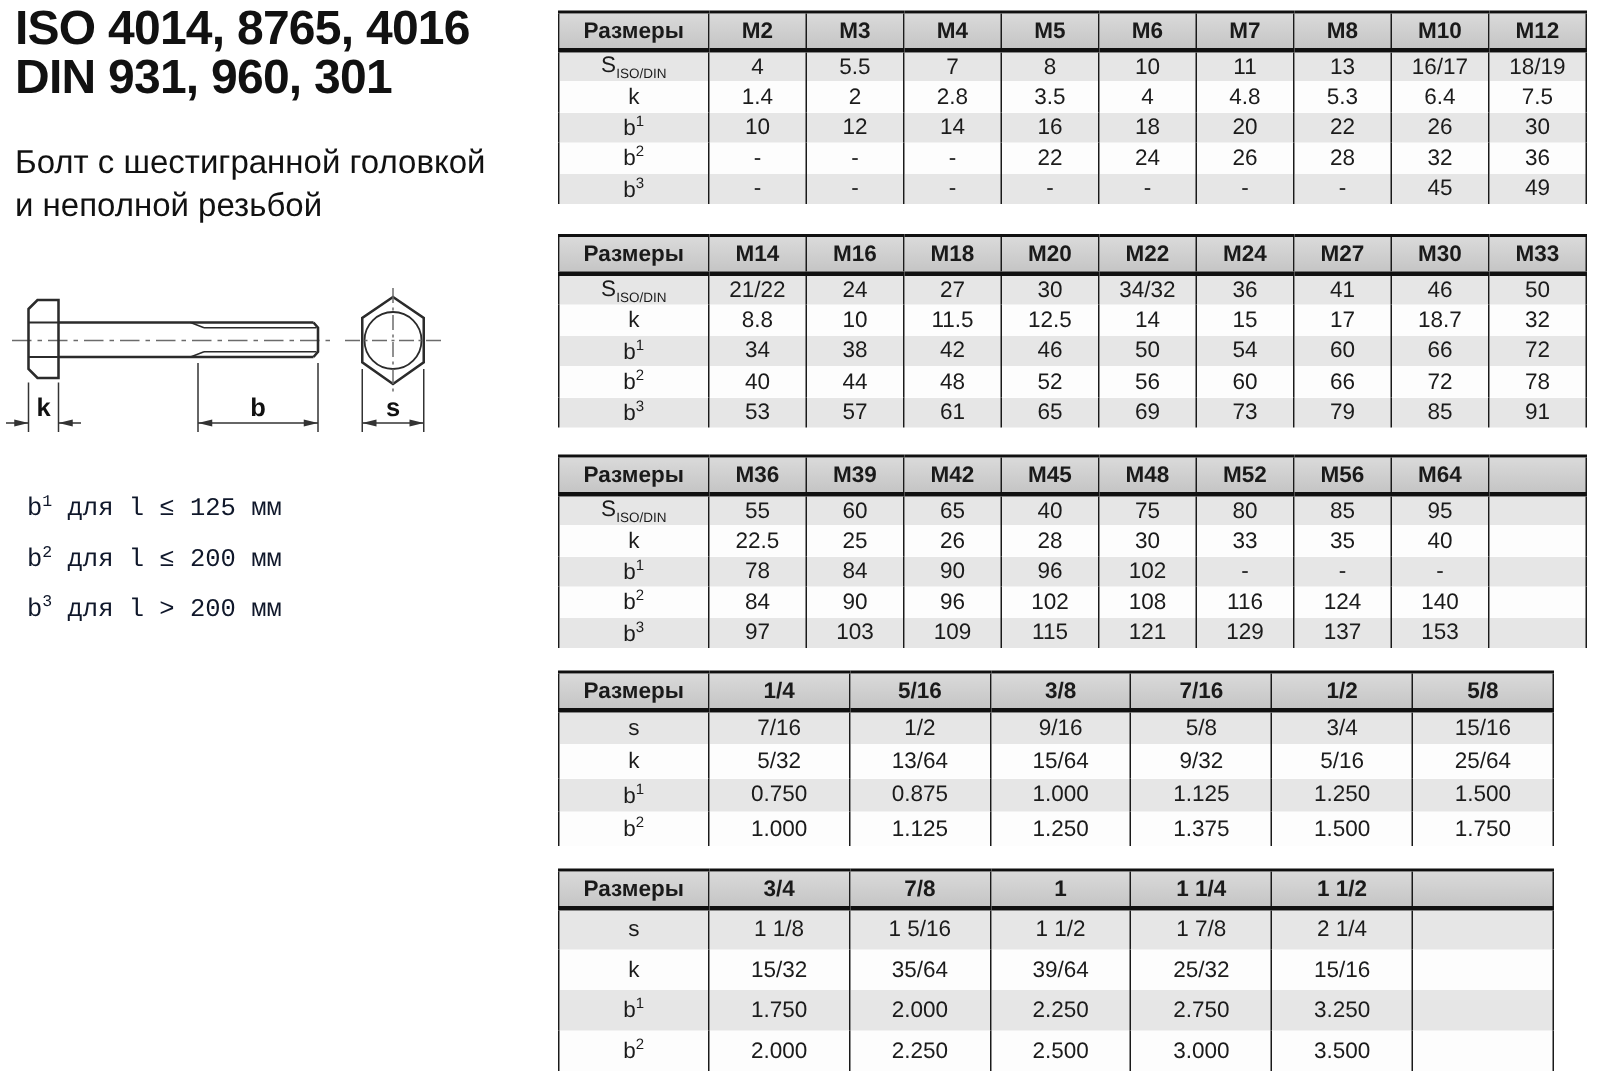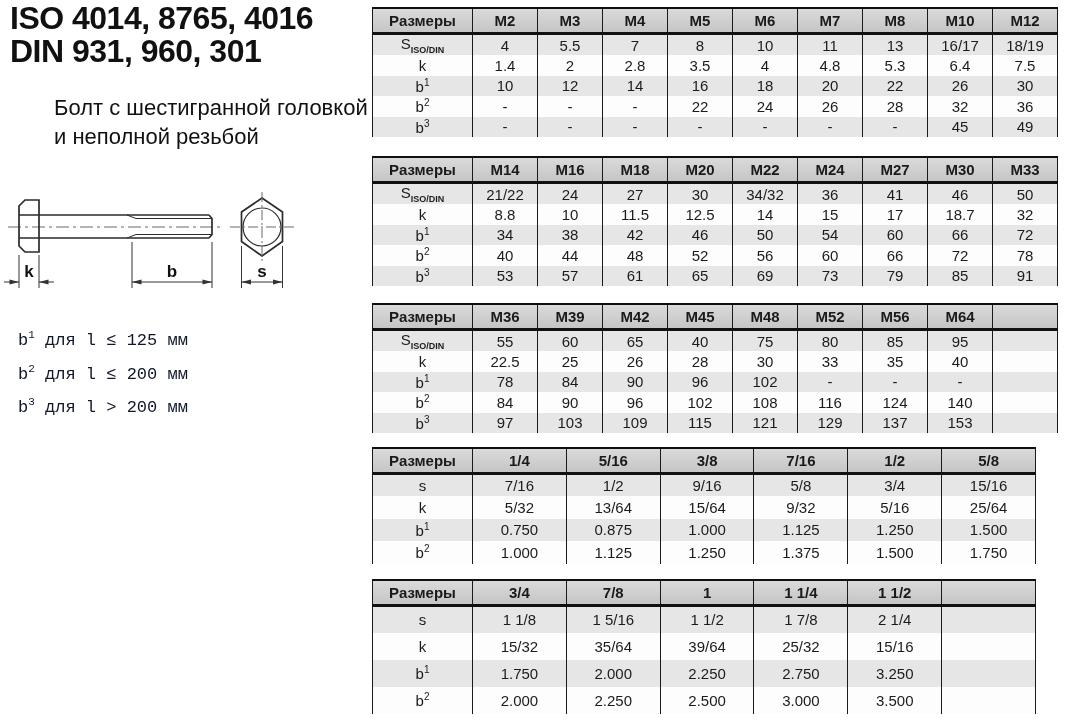--- a/index.html
+++ b/index.html
@@ -42,7 +42,7 @@
   #t1 tbody tr,#t2 tbody tr,#t3 tbody tr{height:20.5px;}
   #t4 tbody tr{height:22.5px;}
   #t5 tbody tr{height:27px;}
-  .dim-table td.row-label sub{font-size:9px;font-weight:bold;}
+  .dim-table td.row-label sub{font-size:9px;}
   .dim-table td.row-label sup{font-size:10px;}
 </style>
 </head>

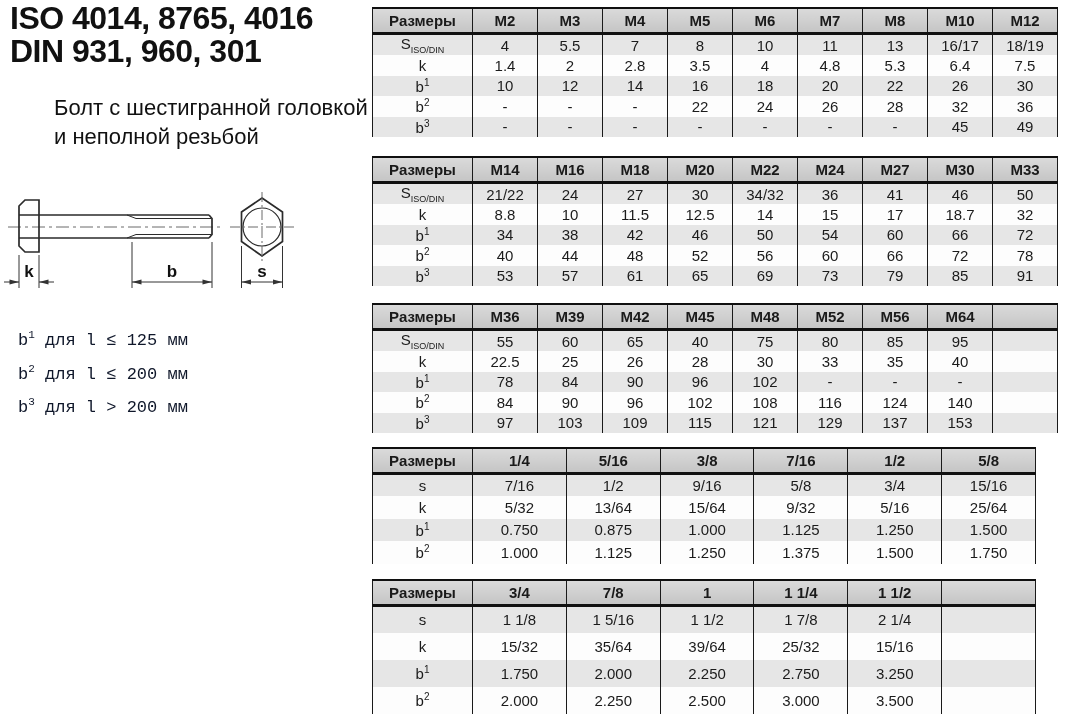--- a/index.html
+++ b/index.html
@@ -11,7 +11,7 @@
   
   #title-block{position:absolute;left:10px;top:2px;}
   .title-line{font-size:32px;font-weight:bold;line-height:33px;letter-spacing:-0.5px;color:#111;}
-  #subtitle-block{position:absolute;left:10px;top:93px;margin-left:44px;}
+  #subtitle-block{position:absolute;left:10px;top:93px;}
   .subtitle-line{font-size:22px;line-height:29px;color:#111;}
   #notes-block{position:absolute;left:18px;top:321px;font-size:17px;line-height:28px;color:#0f172a;font-family:Liberation Mono, monospace;}
   .note-line sup{font-size:11px;}

